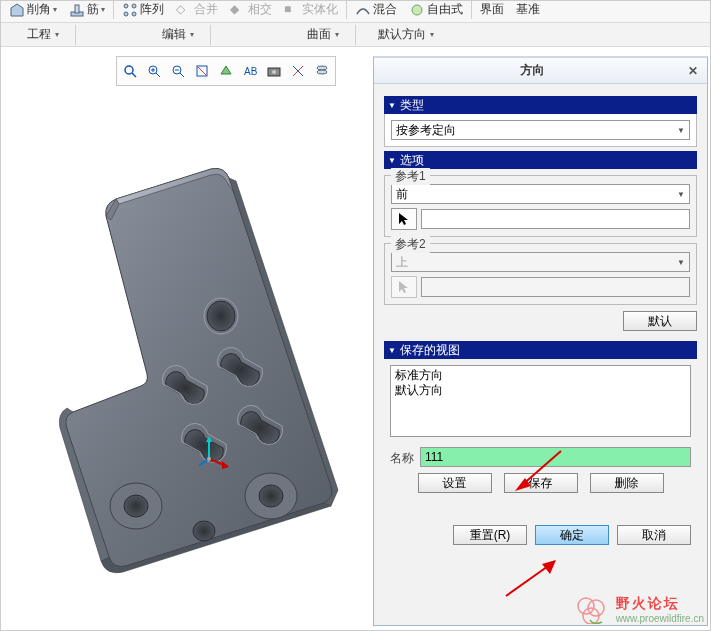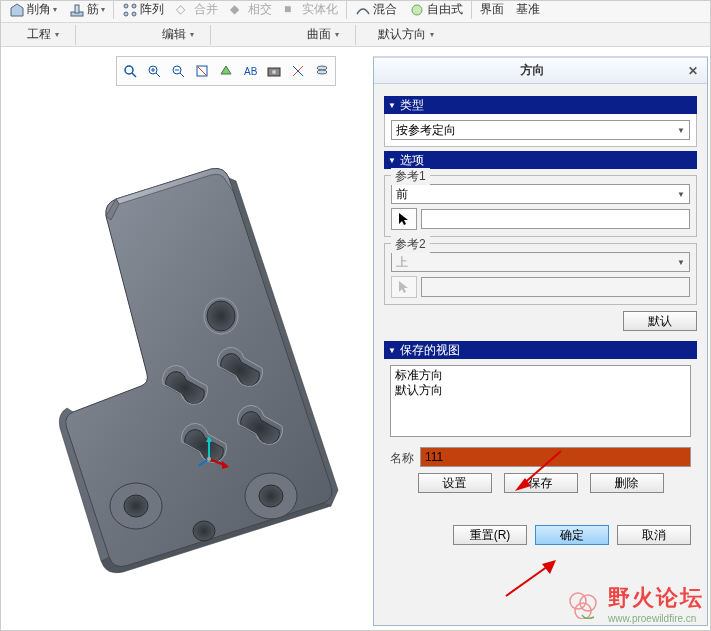--- a/index.html
+++ b/index.html
@@ -51,7 +51,7 @@
   .listbox div { line-height: 15px; }
   .name-row { display: flex; align-items: flex-end; gap: 6px; margin: 10px 0 6px; }
   .name-row label { white-space: nowrap; color: #444; }
-  .name-input { flex: 1; height: 20px; border: 1px solid #999; background: #c2410c; padding: 0 4px; font-size: 12px; }
+  .name-input { flex: 1; height: 20px; border: 1px solid #999; background: #86efac; padding: 0 4px; font-size: 12px; }
   .btn-row3 { display: flex; gap: 12px; justify-content: center; }
   .btn-row-bottom { display: flex; gap: 8px; justify-content: flex-end; margin-top: 26px; padding: 0 6px; }
 

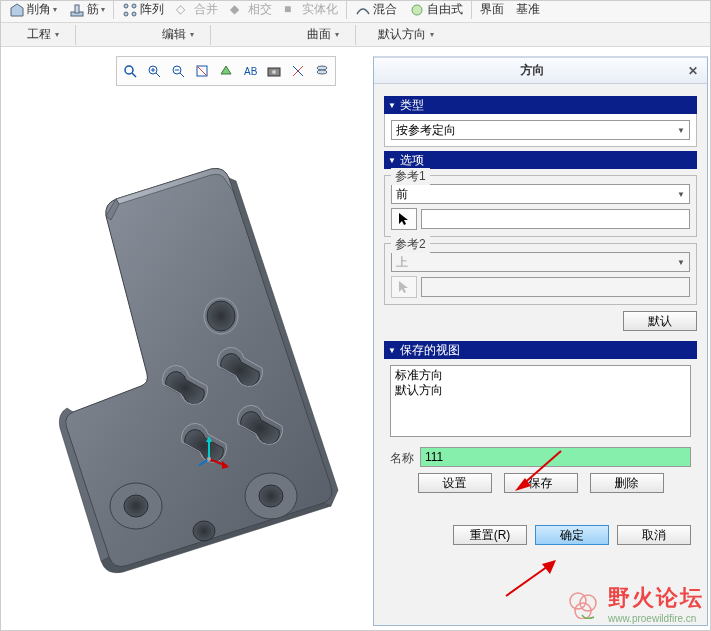--- a/index.html
+++ b/index.html
@@ -60,7 +60,7 @@
 
   .watermark { position: absolute; bottom: 6px; right: 6px; display: flex; align-items: center; gap: 6px; opacity: .9; pointer-events: none; }
   .watermark .txt { text-align: left; }
-  .watermark .cn { color: #e33; font-size: 22px; font-weight: bold; letter-spacing: 2px; }
+  .watermark .cn { color: #e33; font-size: 14px; font-weight: bold; letter-spacing: 2px; }
   .watermark .en { color: #7a7; font-size: 10px; }
 </style>
 </head>

